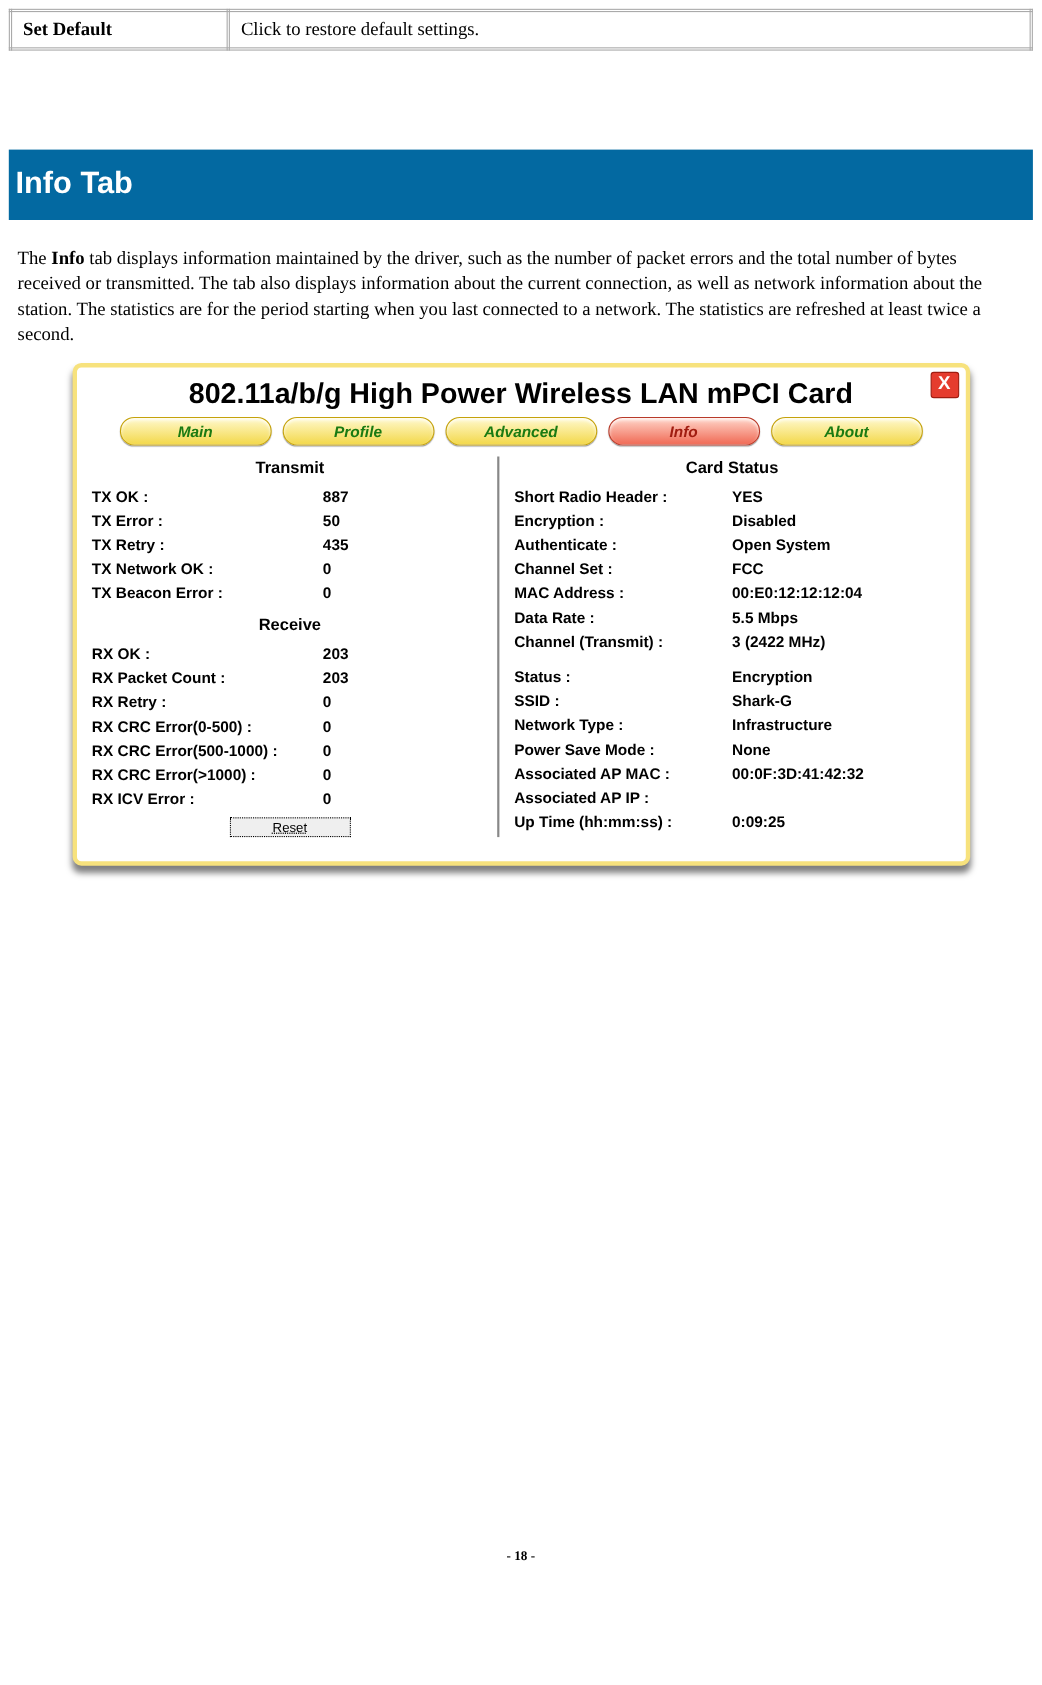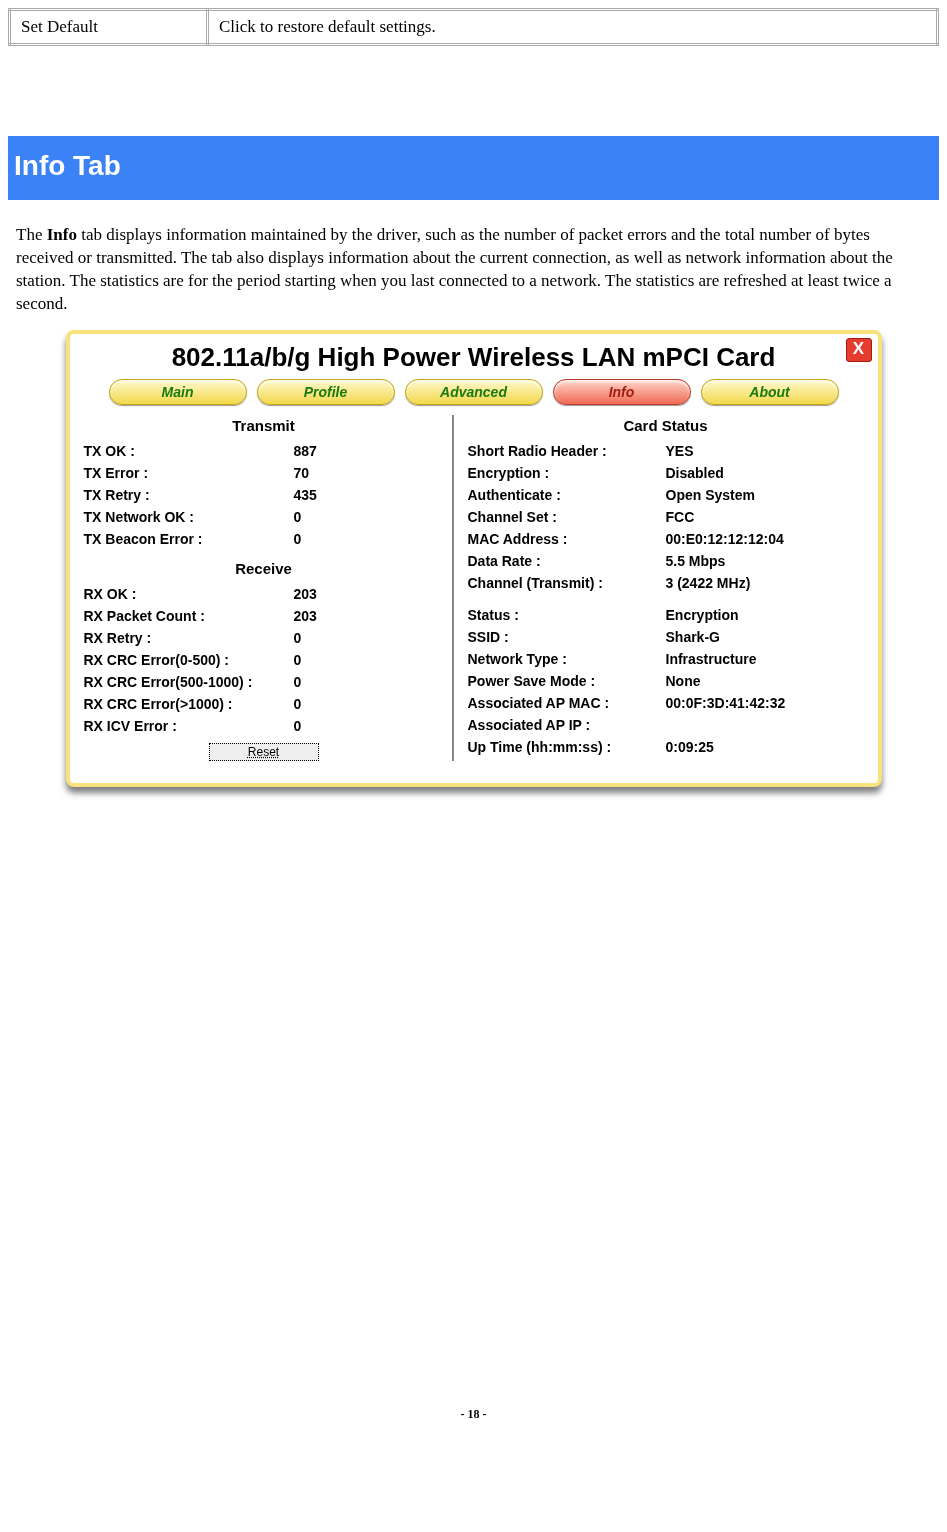--- a/index.html
+++ b/index.html
@@ -26,7 +26,7 @@
   }
   table.param td.label {
     width: 175px;
-    font-weight: normal;
+    font-weight: bold;
   }
   .section-head {
     background: #3b82f6;

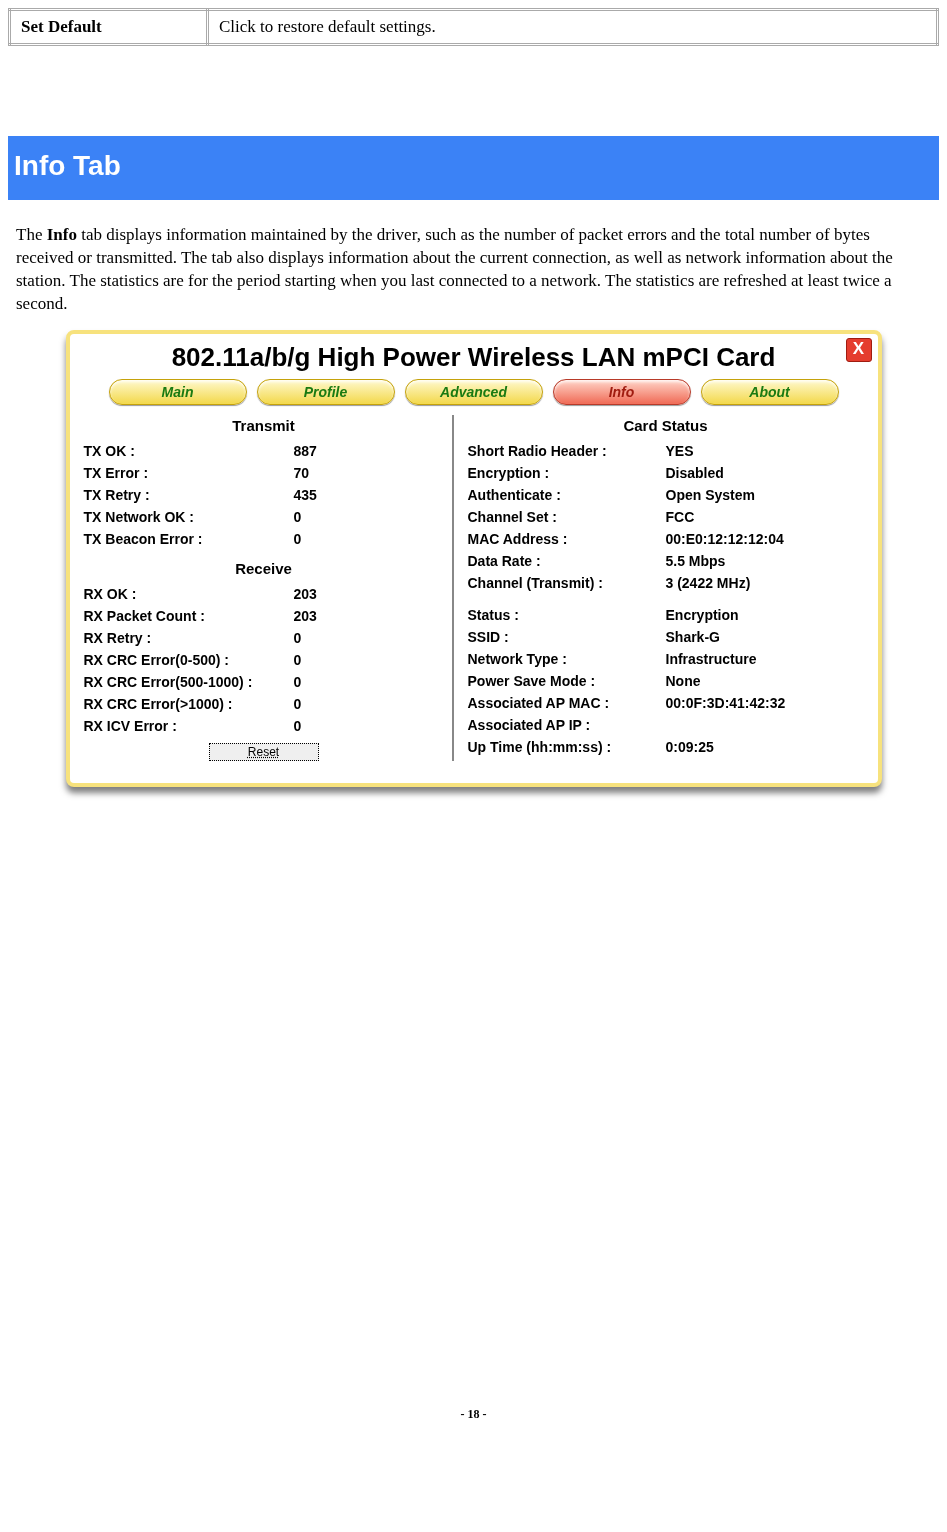--- a/index.html
+++ b/index.html
@@ -29,7 +29,7 @@
     font-weight: bold;
   }
   .section-head {
-    background: #3b82f6;
+    background: #0369a1;
     color: #fff;
     font-size: 28px;
     font-weight: bold;

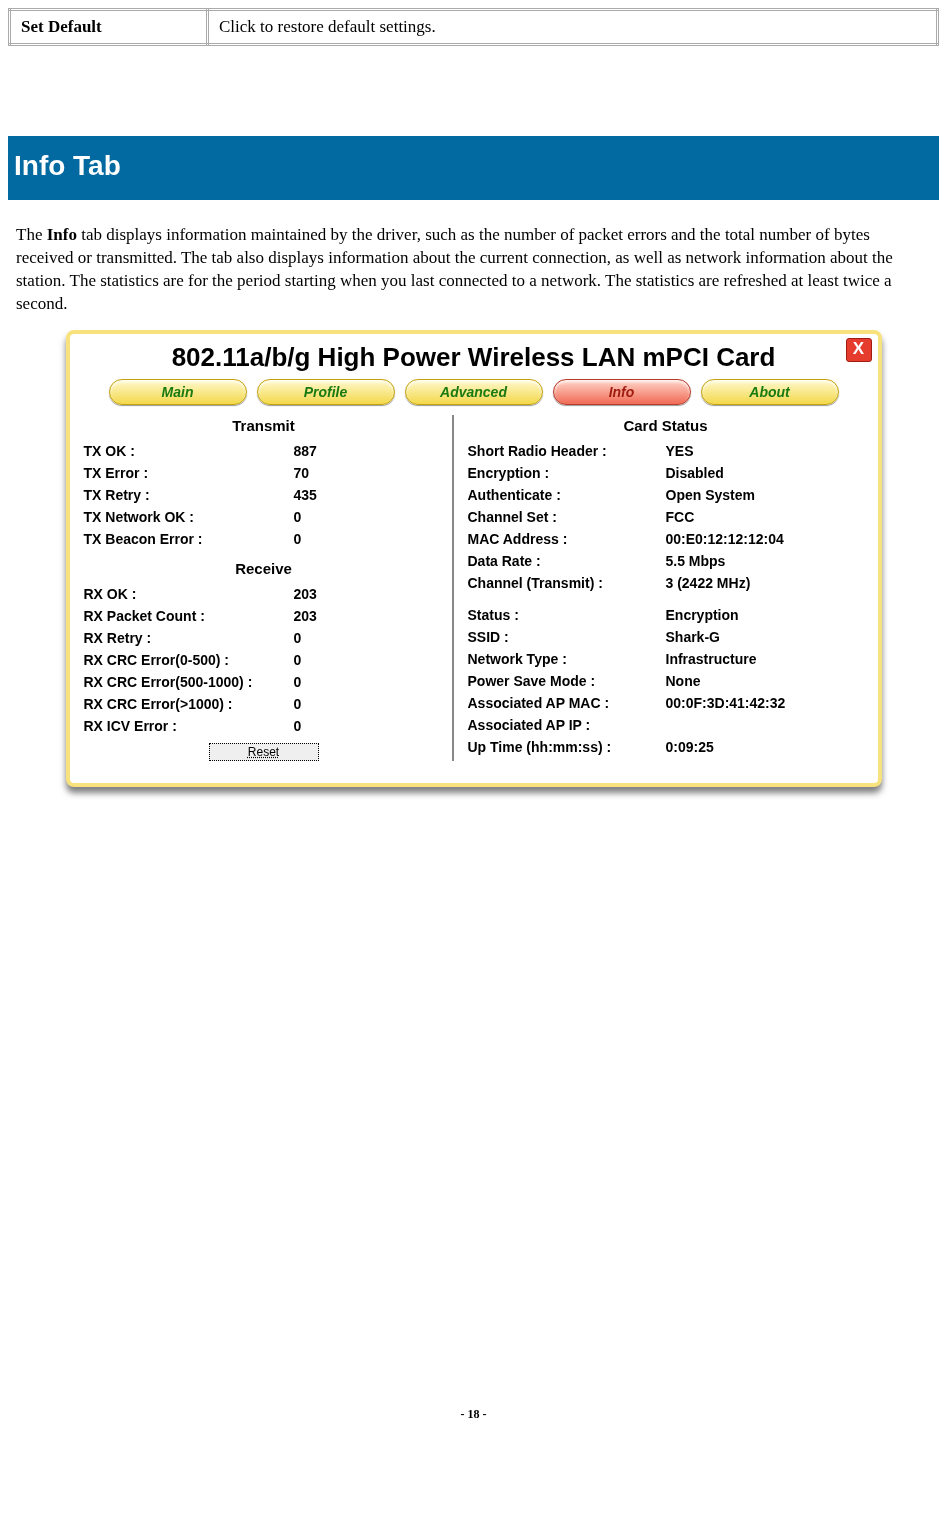--- a/index.html
+++ b/index.html
@@ -183,7 +183,7 @@
           </div>
         <div class="kv">
             <span class="k">TX Error :</span>
-            <span class="v">70</span>
+            <span class="v">50</span>
           </div>
         <div class="kv">
             <span class="k">TX Retry :</span>

